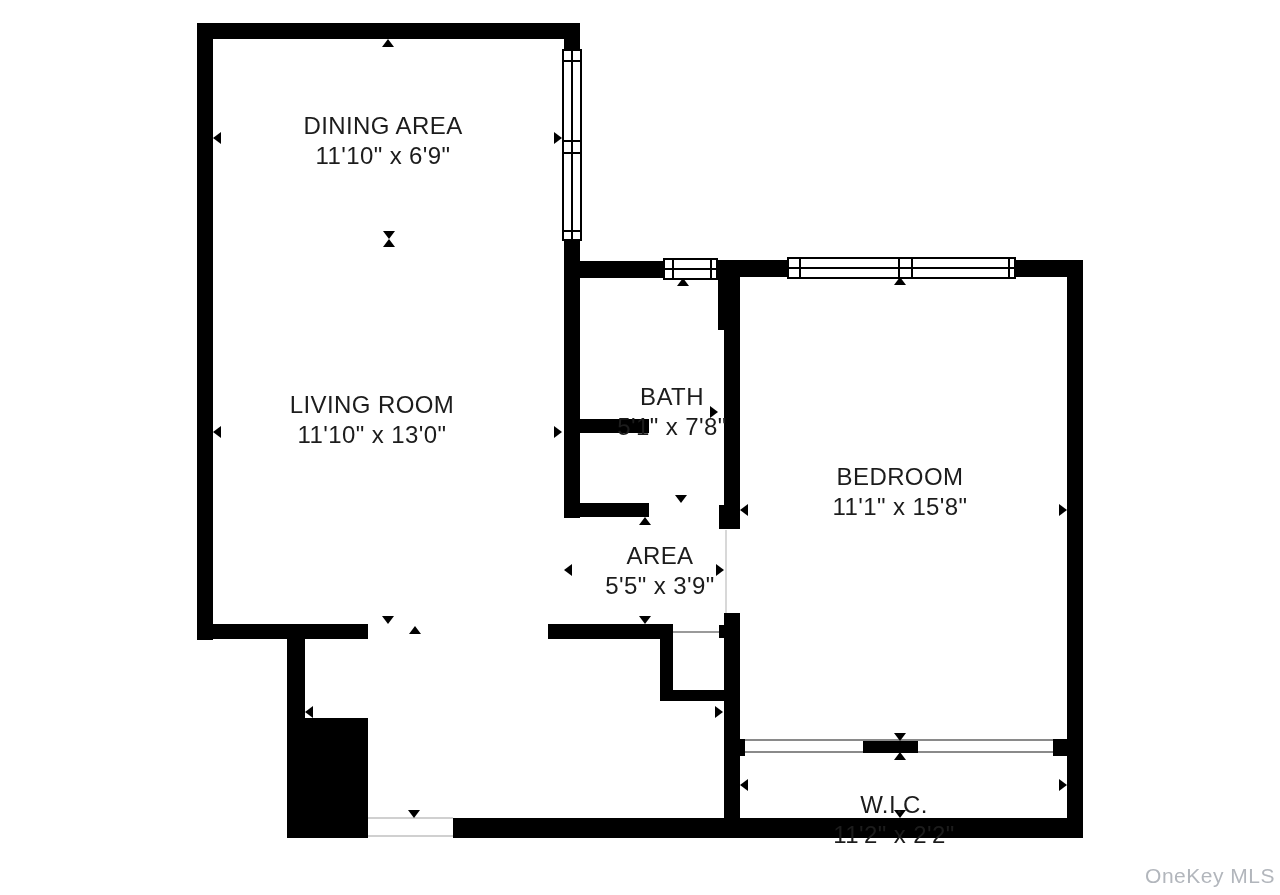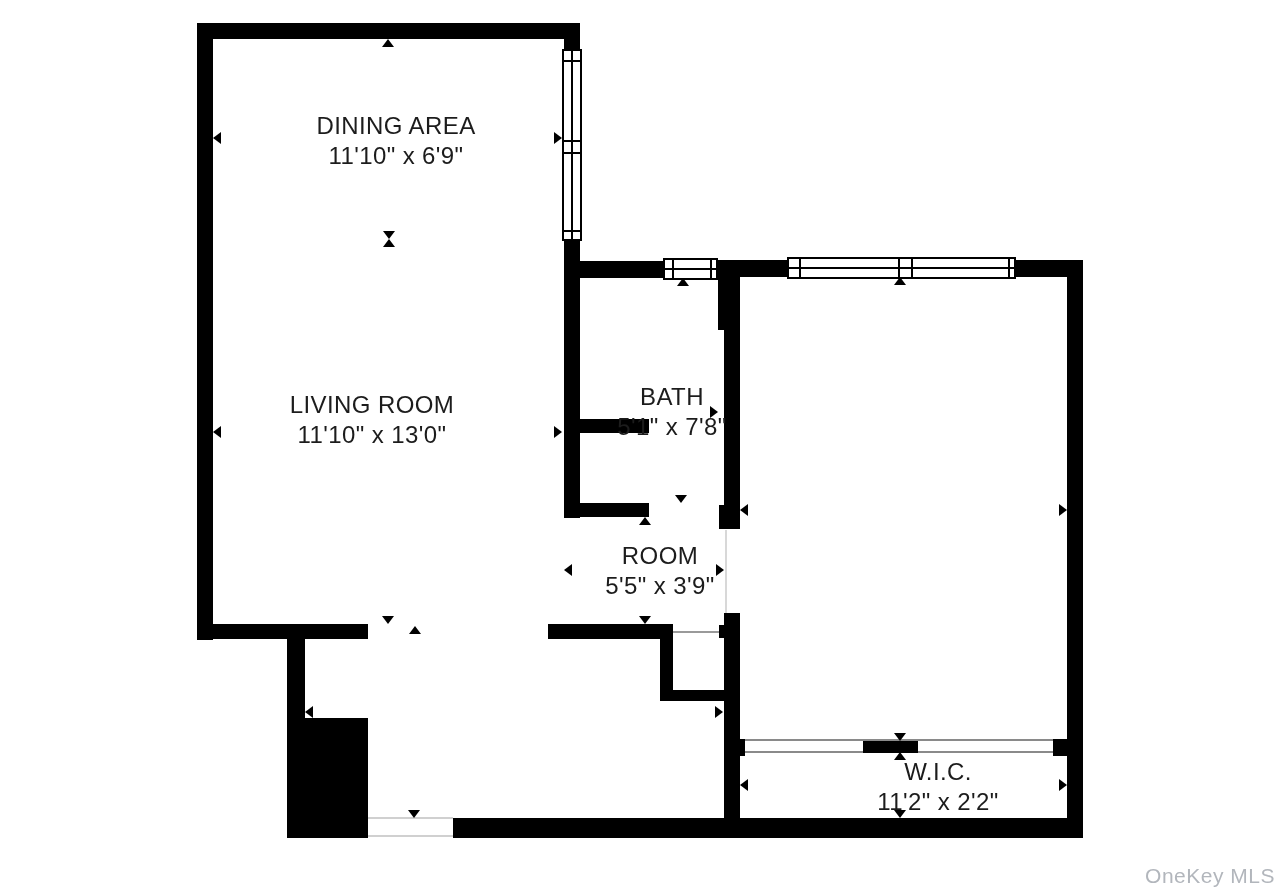--- a/index.html
+++ b/index.html
@@ -103,7 +103,7 @@
     <div class="arrow" style="border-width: 8px 6px 0px; border-top-color: rgb(0, 0, 0); left: 894px; top: 810px;"></div>
     <div class="arrow" style="border-width: 6px 8px 6px 0px; border-right-color: rgb(0, 0, 0); left: 740px; top: 779px;"></div>
     <div class="arrow" style="border-width: 6px 0px 6px 8px; border-left-color: rgb(0, 0, 0); left: 1059px; top: 779px;"></div>
-    <div class="room-label" style="left: 396px; top: 141px;">
+    <div class="room-label" style="left: 383px; top: 141px;">
       <div>DINING AREA</div>
       <div>11'10" x 6'9"</div>
     </div>

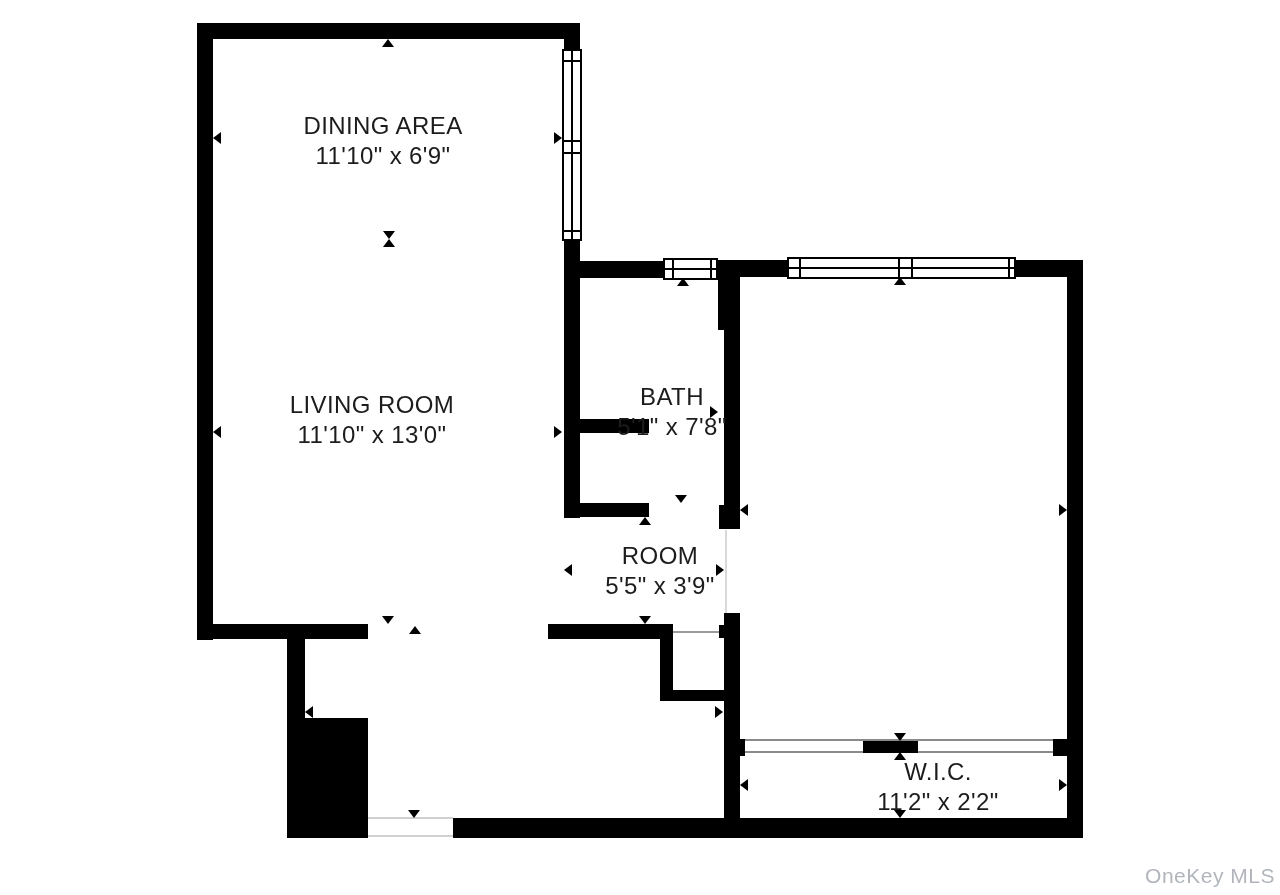--- a/index.html
+++ b/index.html
@@ -119,6 +119,10 @@
       <div>ROOM</div>
       <div>5'5" x 3'9"</div>
     </div>
+    <div class="room-label" style="left: 900px; top: 492px;">
+      <div>BEDROOM</div>
+      <div>11'1" x 15'8"</div>
+    </div>
     <div class="room-label" style="left: 894px; top: 787px; margin-left: 44px;">
       <div>W.I.C.</div>
       <div>11'2" x 2'2"</div>

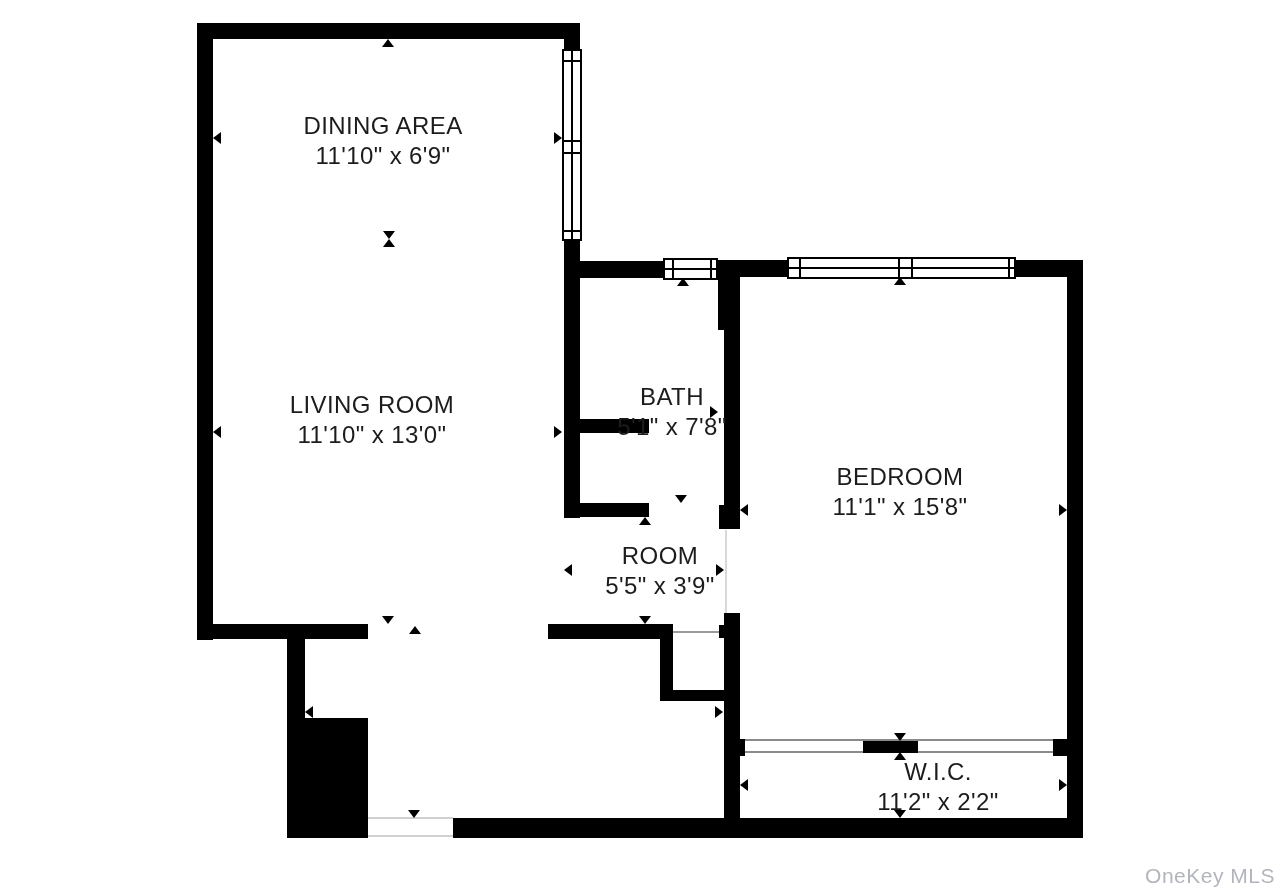--- a/index.html
+++ b/index.html
@@ -116,7 +116,7 @@
       <div>5'1" x 7'8"</div>
     </div>
     <div class="room-label" style="left: 660px; top: 571px;">
-      <div>ROOM</div>
+      <div>AREA</div>
       <div>5'5" x 3'9"</div>
     </div>
     <div class="room-label" style="left: 900px; top: 492px;">

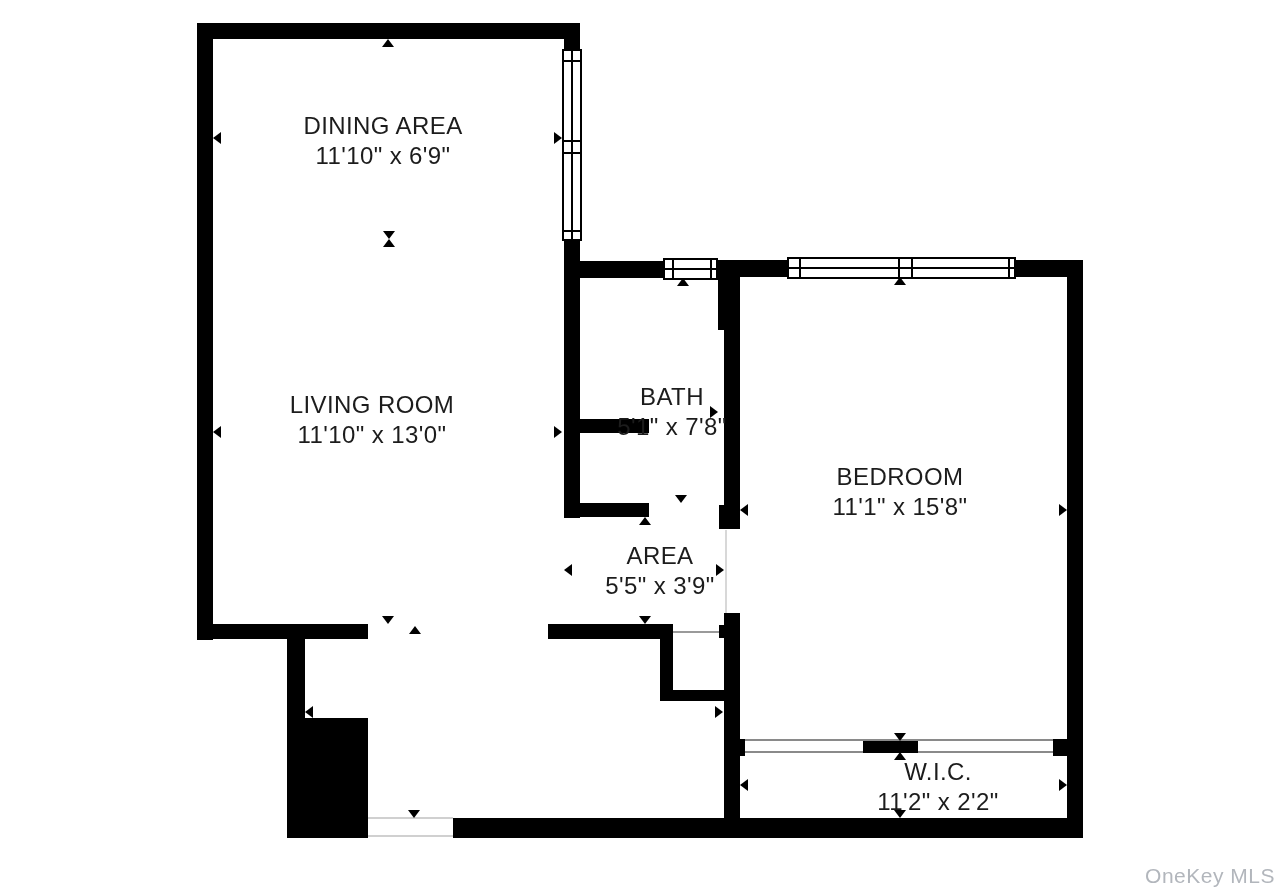--- a/index.html
+++ b/index.html
@@ -123,7 +123,7 @@
       <div>BEDROOM</div>
       <div>11'1" x 15'8"</div>
     </div>
-    <div class="room-label" style="left: 894px; top: 787px; margin-left: 44px;">
+    <div class="room-label" style="left: 894px; top: 820px;">
       <div>W.I.C.</div>
       <div>11'2" x 2'2"</div>
     </div>

